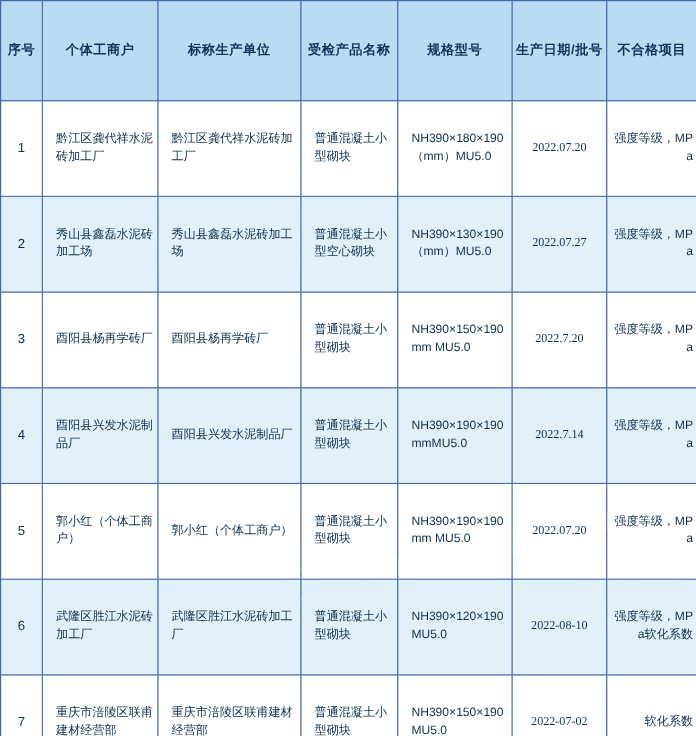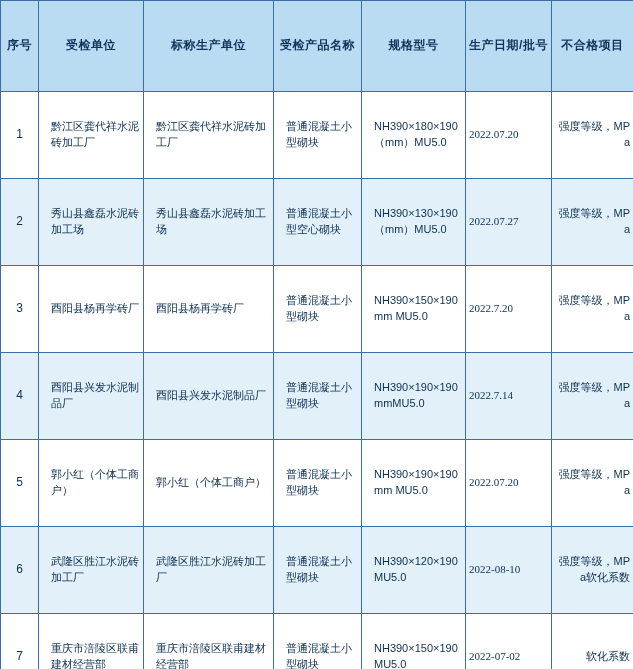--- a/index.html
+++ b/index.html
@@ -168,7 +168,7 @@
     <thead>
       <tr>
         <th>序号</th>
-        <th>受检单位</th>
+        <th>个体工商户</th>
         <th>标称生产单位</th>
         <th>受检产品名称</th>
         <th>规格型号</th>

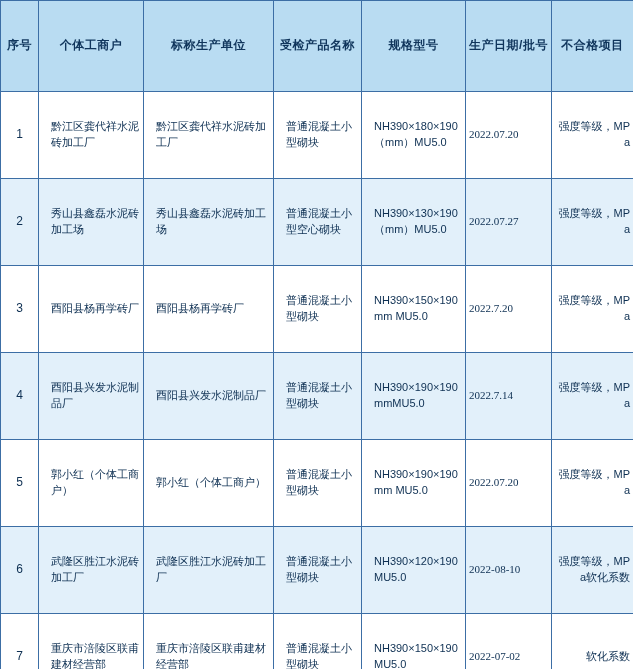--- a/index.html
+++ b/index.html
@@ -128,7 +128,7 @@
     letter-spacing: 0;
   }
   td.date {
-    text-align: left;
+    text-align: center;
     font-family: "Liberation Serif", serif;
     font-size: 11px;
   }

